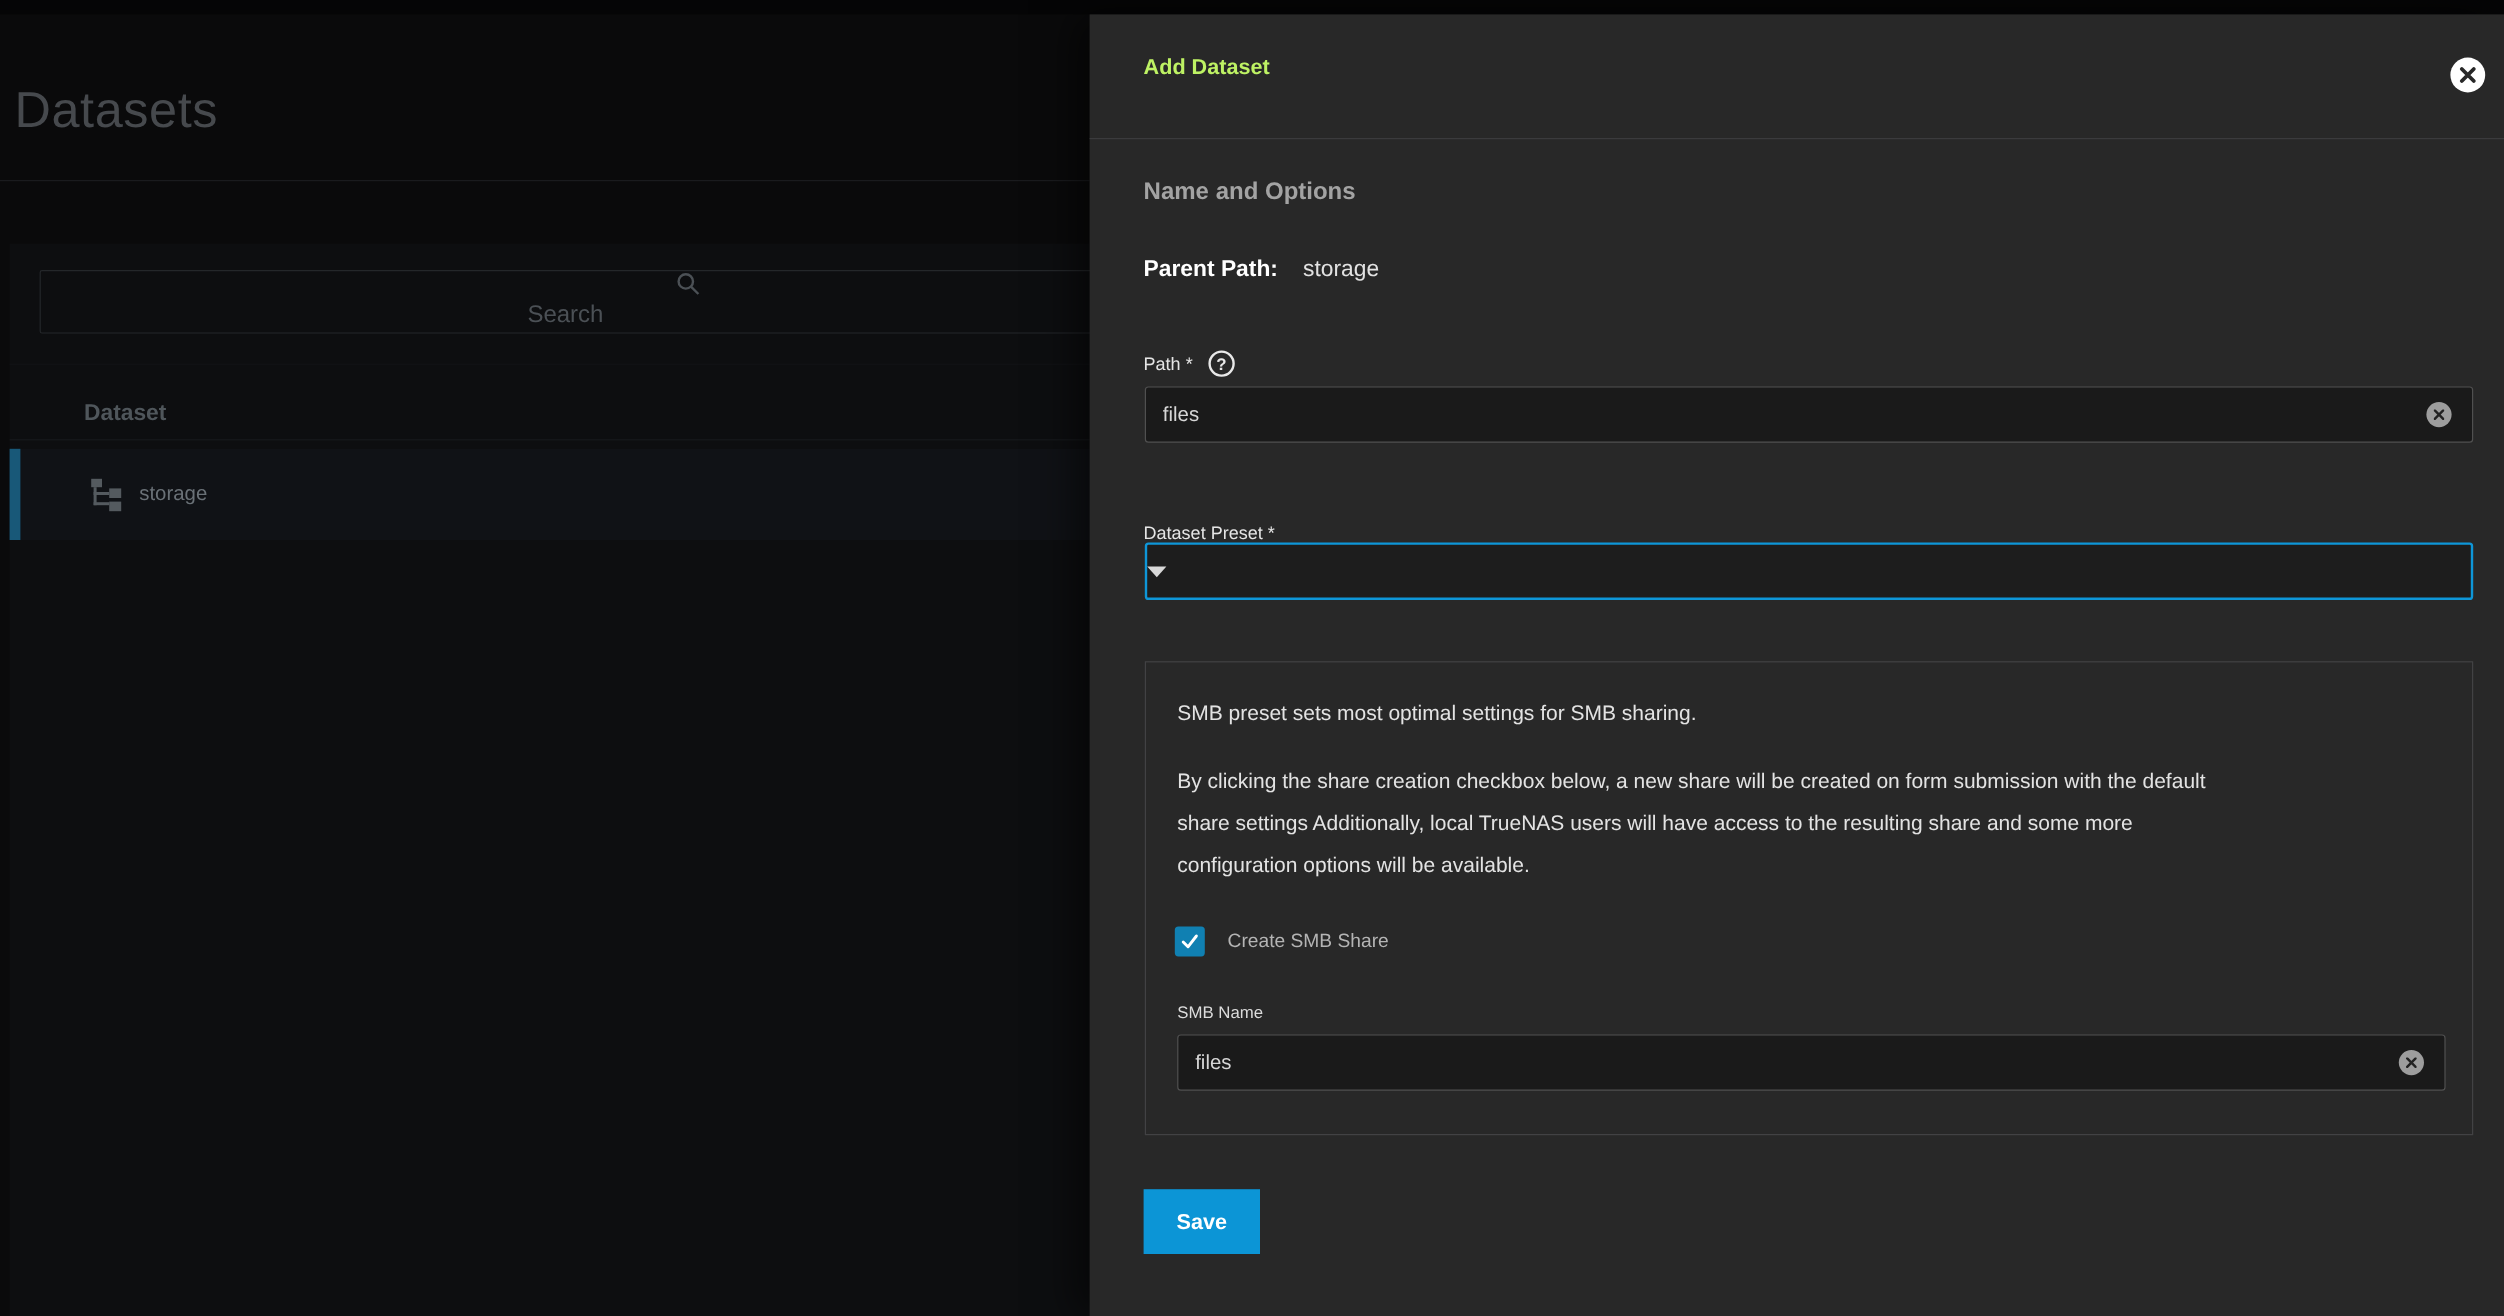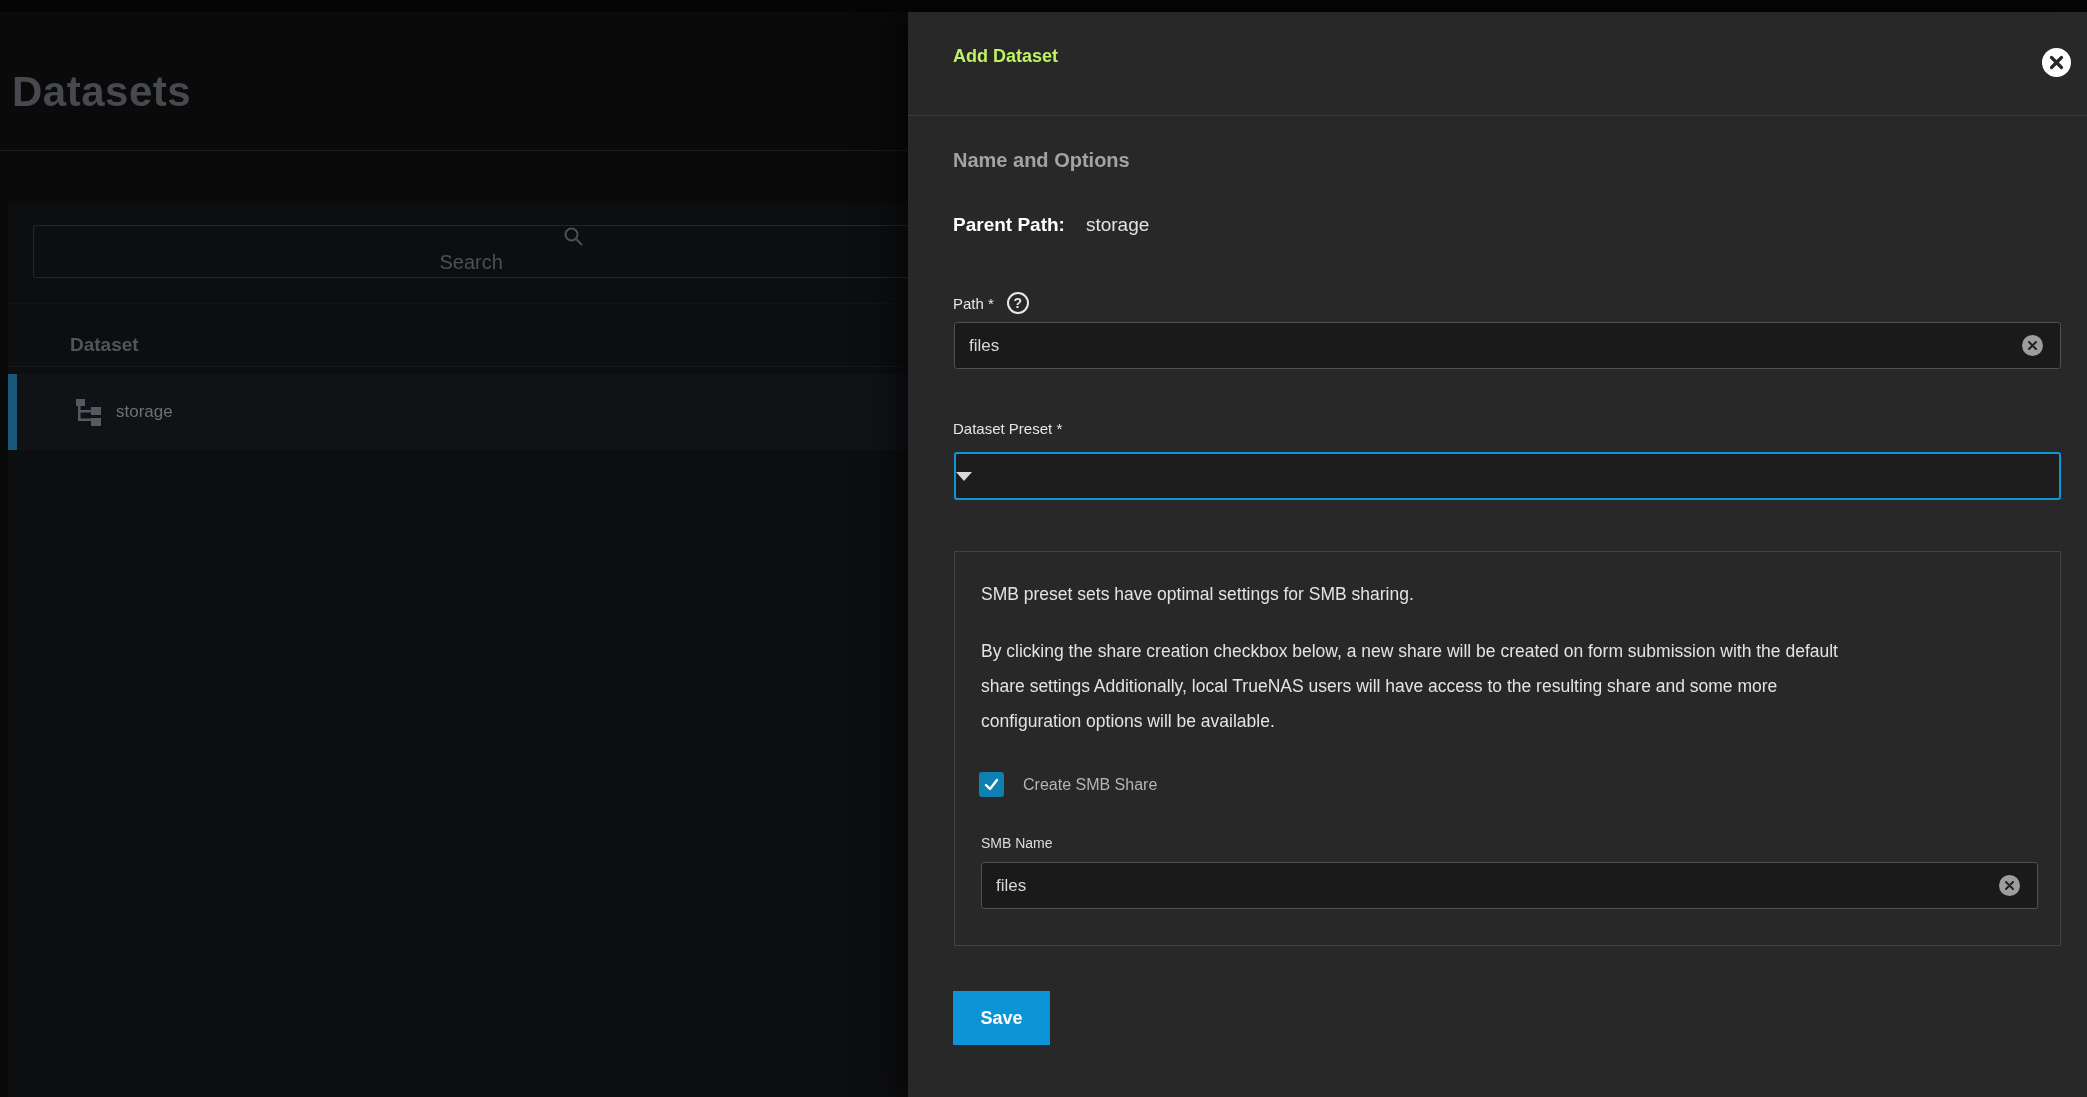--- a/index.html
+++ b/index.html
@@ -26,7 +26,7 @@
 
   .page-title {
     position: absolute; left: 12px; top: 56px;
-    font-size: 42px; font-weight: bold;
+    font-size: 42px; font-weight: normal;
     color: #46494d; letter-spacing: 0.5px;
   }
   .page-divider {

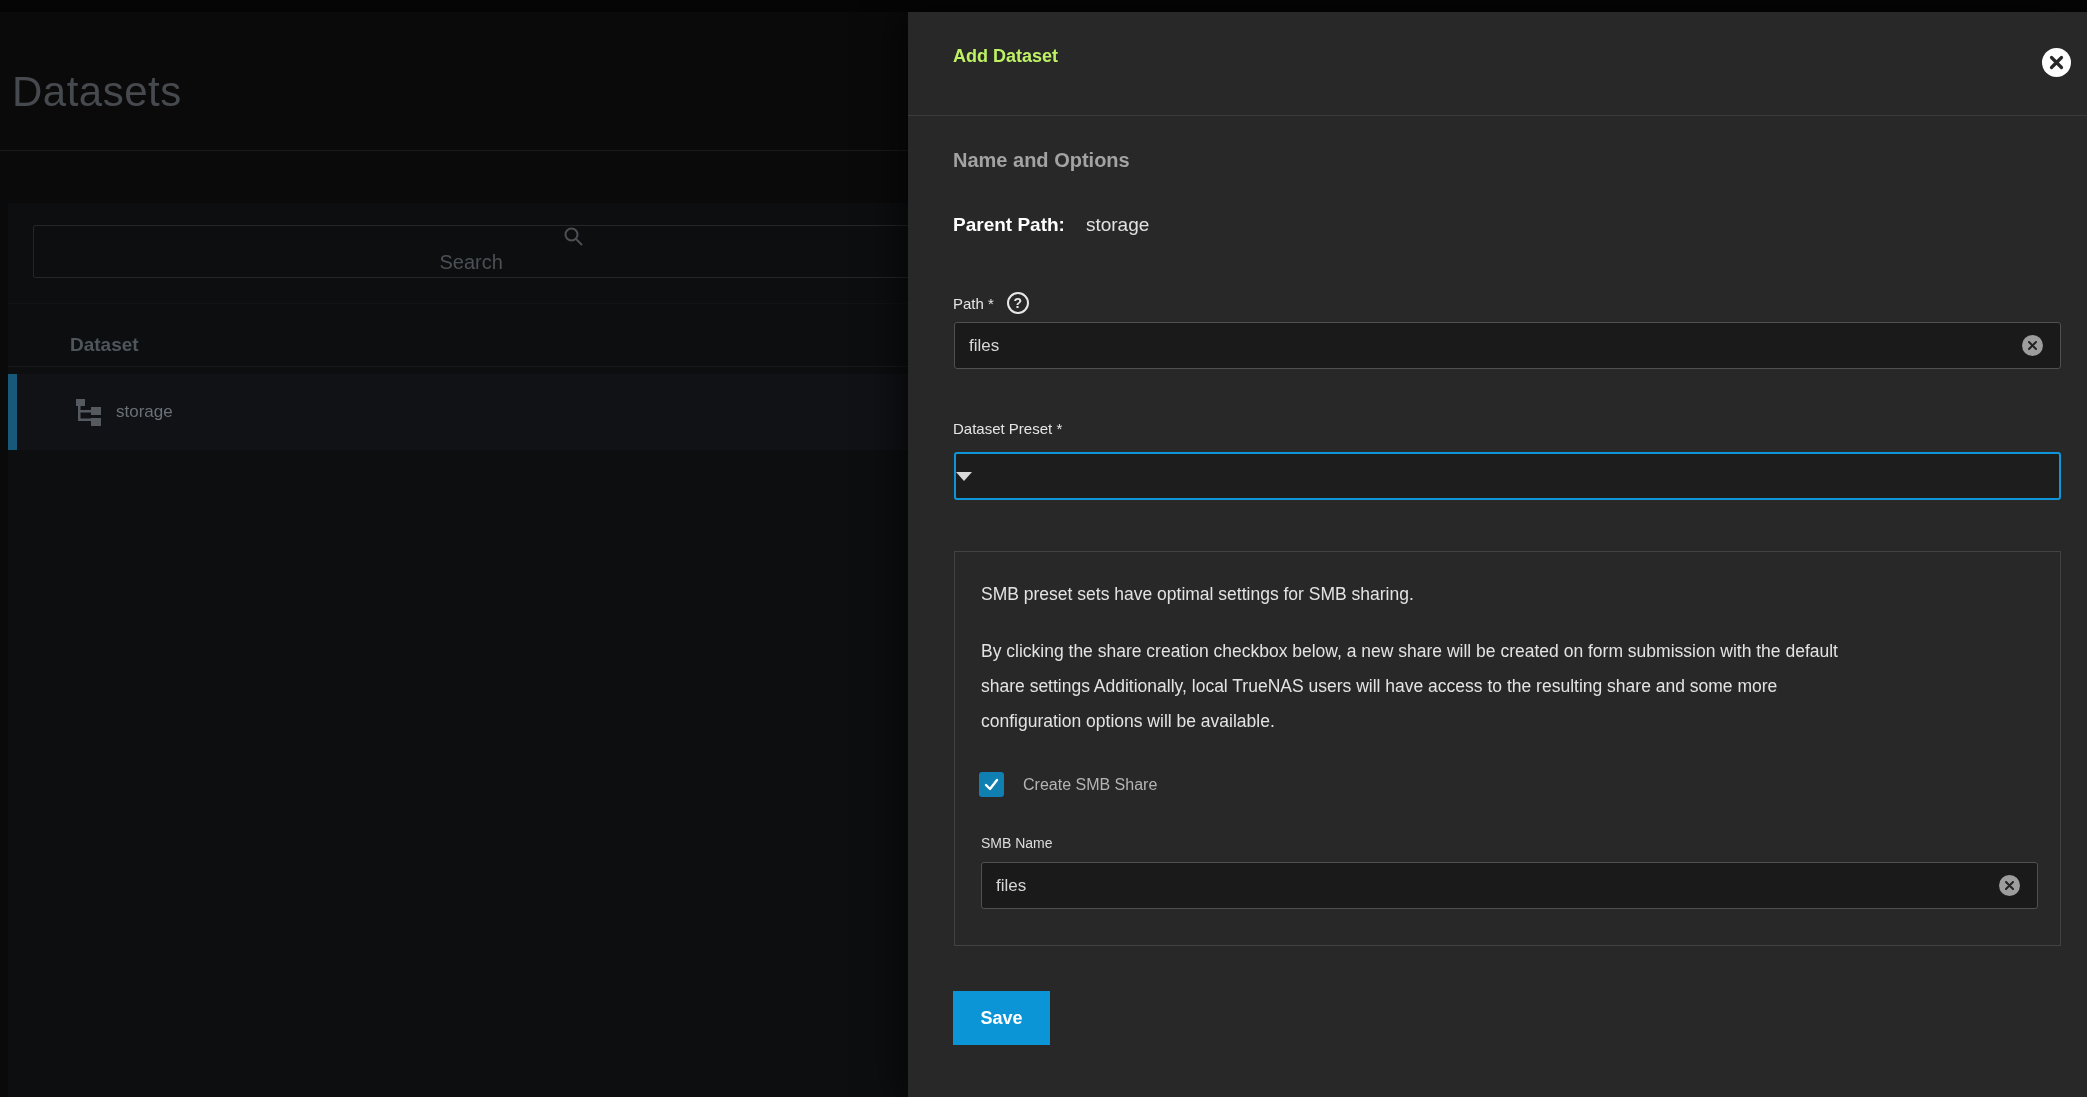--- a/index.html
+++ b/index.html
@@ -148,7 +148,7 @@
   }
   .name-input-box { left: 46px; top: 310px; width: 1107px; height: 47px; }
 
-  .preset-label { position: absolute; left: 45px; top: 408px; }
+  .preset-label { position: absolute; left: 45px; top: 424px; }
   .select-box {
     position: absolute; left: 46px; top: 440px;
     width: 1107px; height: 48px;

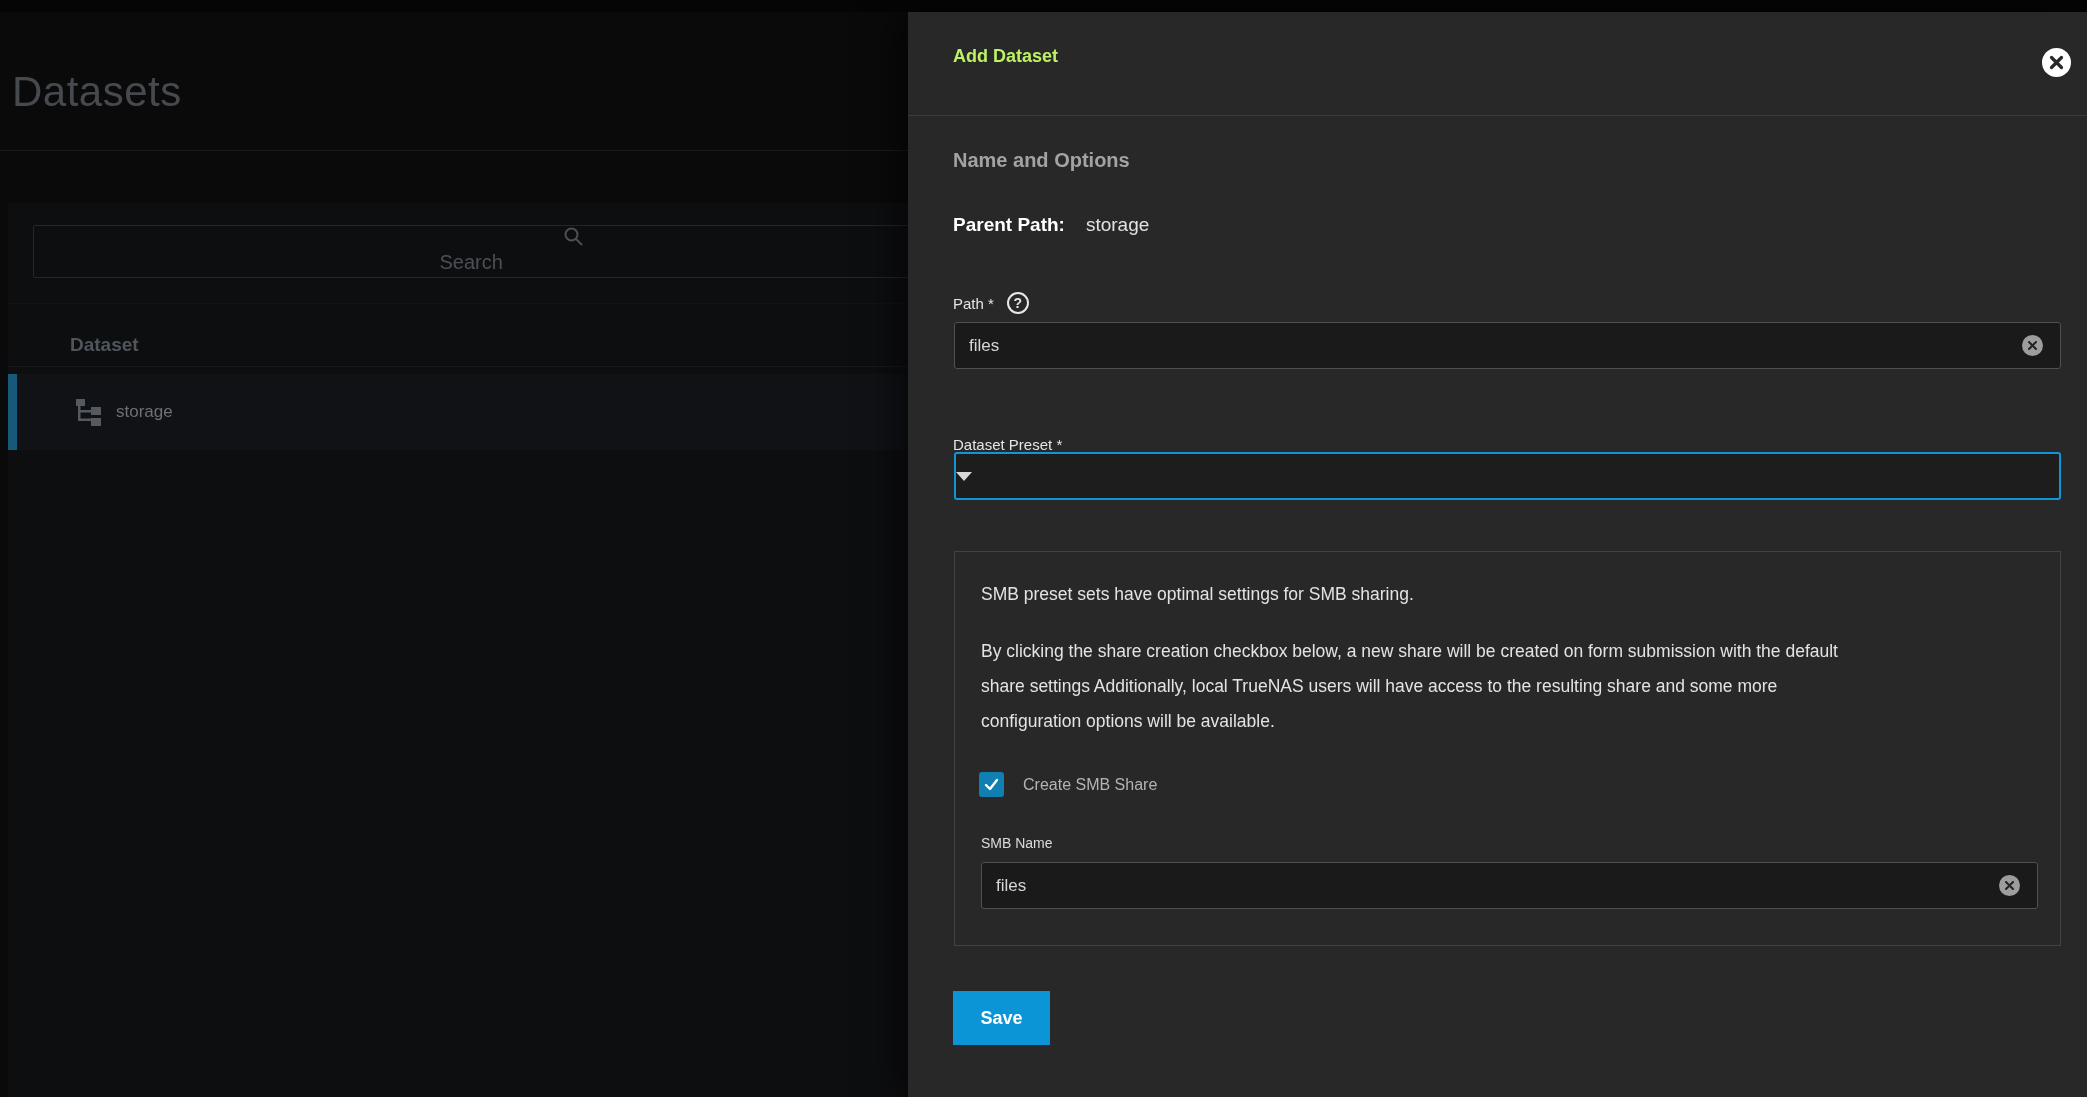--- a/index.html
+++ b/index.html
@@ -284,7 +284,7 @@
     </div>
 
     <div class="info-box">
-      <div class="info-line">SMB preset sets have optimal settings for SMB sharing.</div>
+      <div class="info-line">SMB preset sets most optimal settings for SMB sharing.</div>
       <div class="info-para">
         <div>By clicking the share creation checkbox below, a new share will be created on form submission with the default</div>
         <div>share settings Additionally, local TrueNAS users will have access to the resulting share and some more</div>

